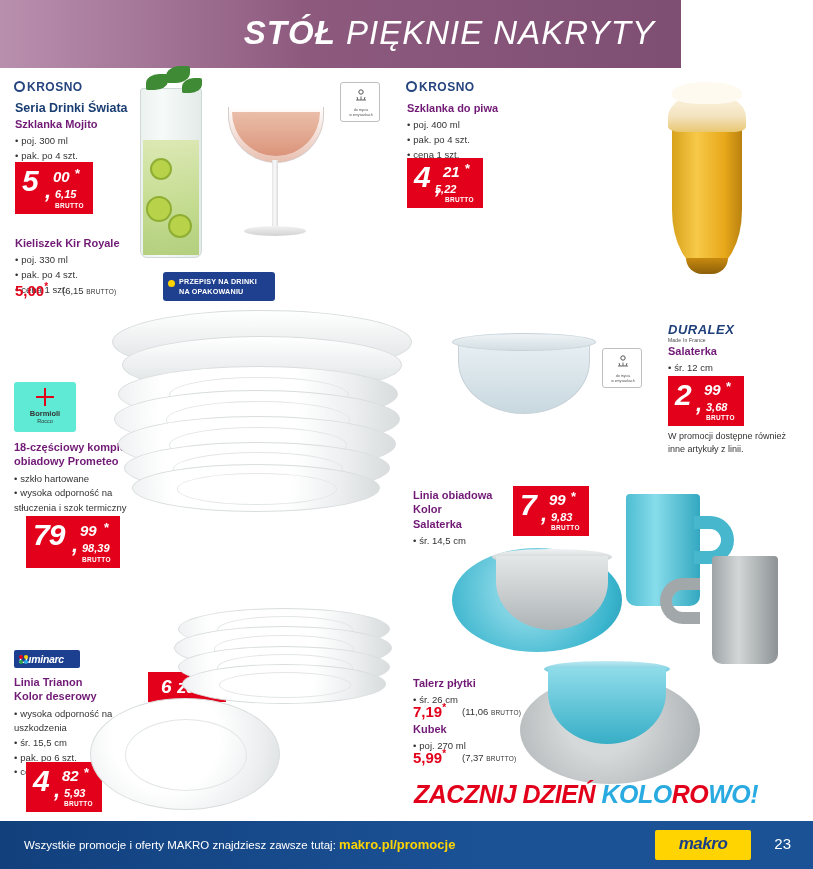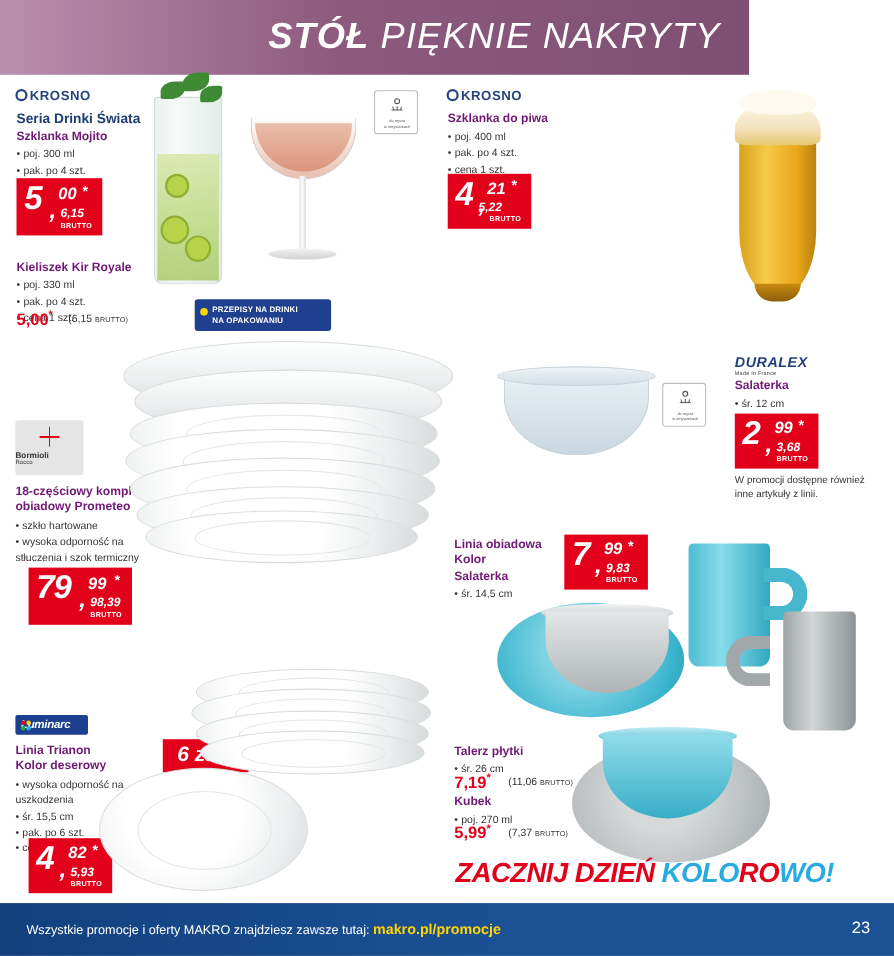--- a/index.html
+++ b/index.html
@@ -350,7 +350,7 @@
     </div>
   </div>
 
-  <div class="badge-blue" style="left:177px; top:272px; width:124px;">
+  <div class="badge-blue" style="left:163px; top:272px; width:112px;">
     <span class="dot"></span>
     <span>PRZEPISY NA DRINKI</span><br>
     <span>NA OPAKOWANIU</span>

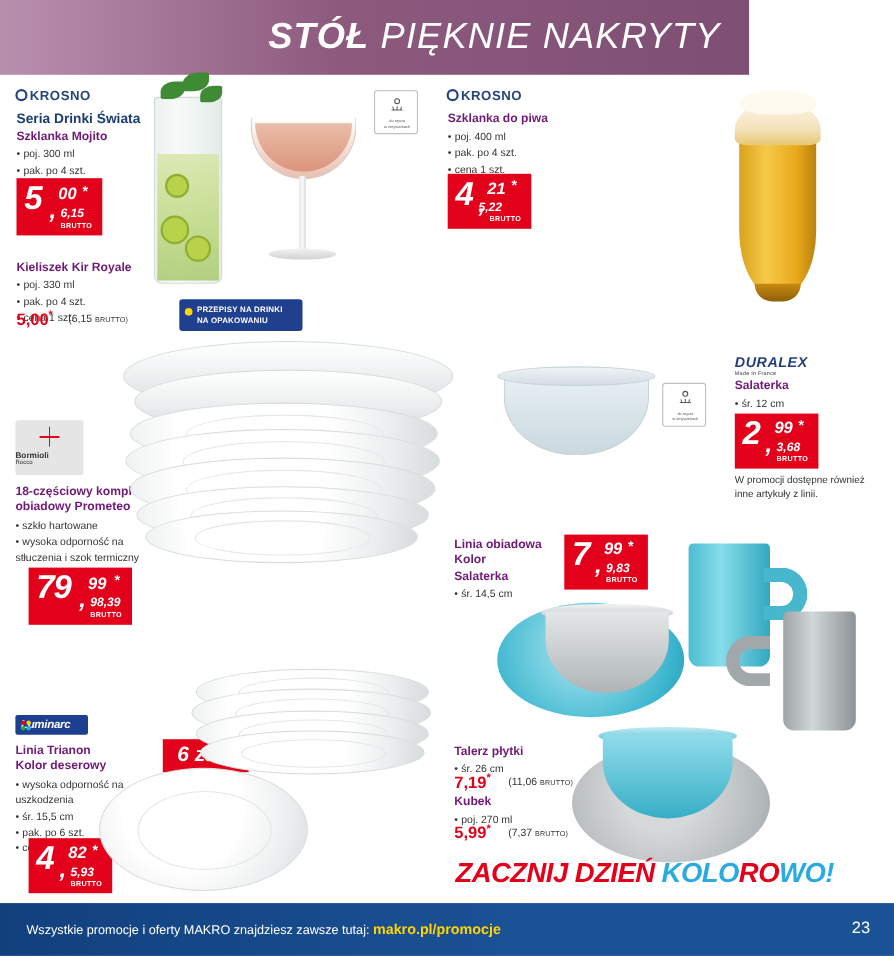--- a/index.html
+++ b/index.html
@@ -91,7 +91,8 @@
   }
   .duralex .sub { display:block; font-size:5px; font-style:normal; font-weight:normal; color:#444; letter-spacing:.2px;}
   .bormioli {
-    position:absolute; width:62px; height:50px; background:#e5e5e5; border-radius:3px;
+    position:absolute; width:62px; height:50px; background:#5eead4; border-radius:3px;
+    text-align:center;
   }
   .bormioli .nm { position:absolute; left:0; bottom:8px; width:62px; font-size:7.5px; font-weight:bold; color:#333; }
   .bormioli .nm small { display:block; font-size:5.5px; font-weight:normal; }

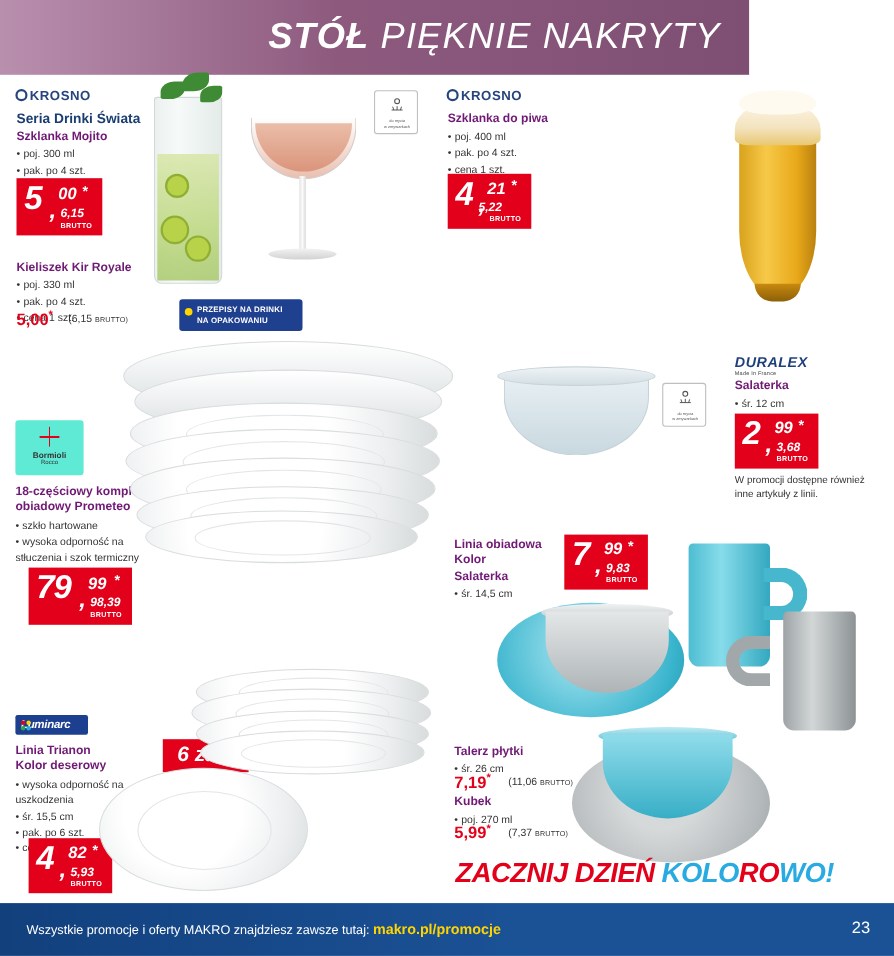--- a/index.html
+++ b/index.html
@@ -555,6 +555,9 @@
       <span>Wszystkie promocje i oferty MAKRO znajdziesz zawsze tutaj:</span>
       <span class="footer-url">makro.pl/promocje</span>
     </div>
+    <div class="makro-logo">
+      <span>makro</span>
+    </div>
     <div class="page-num">23</div>
   </div>
 

